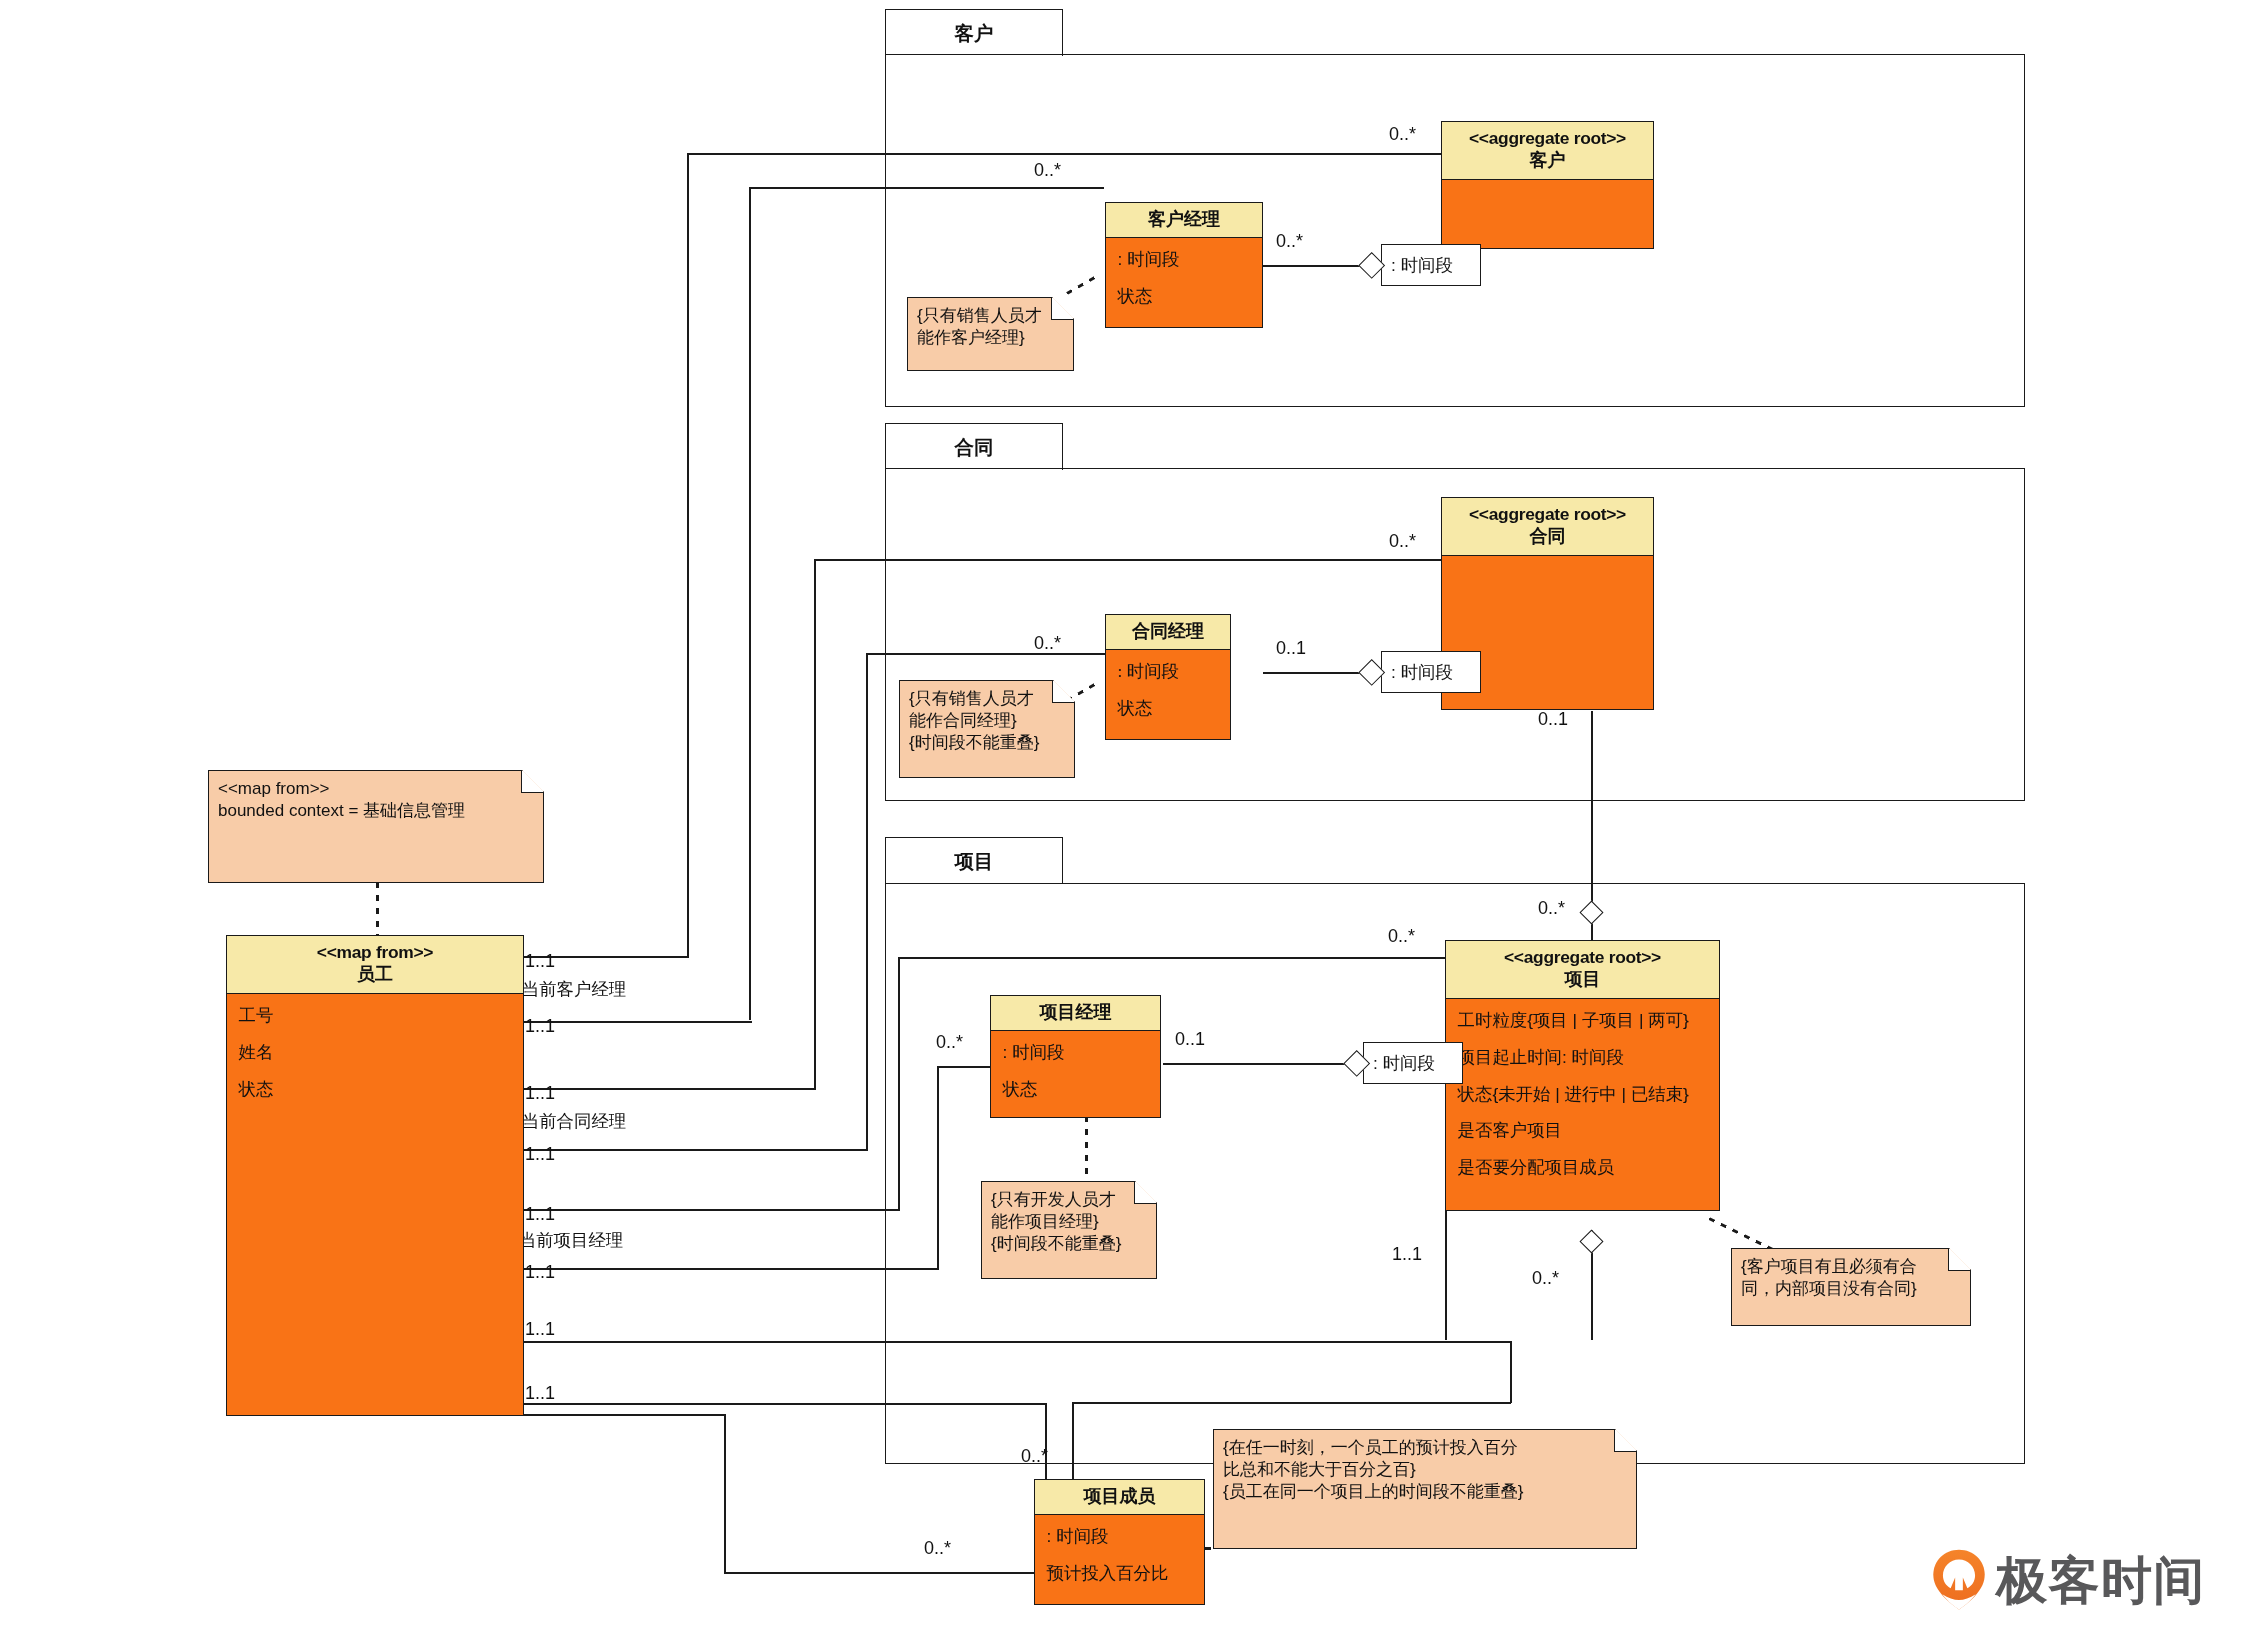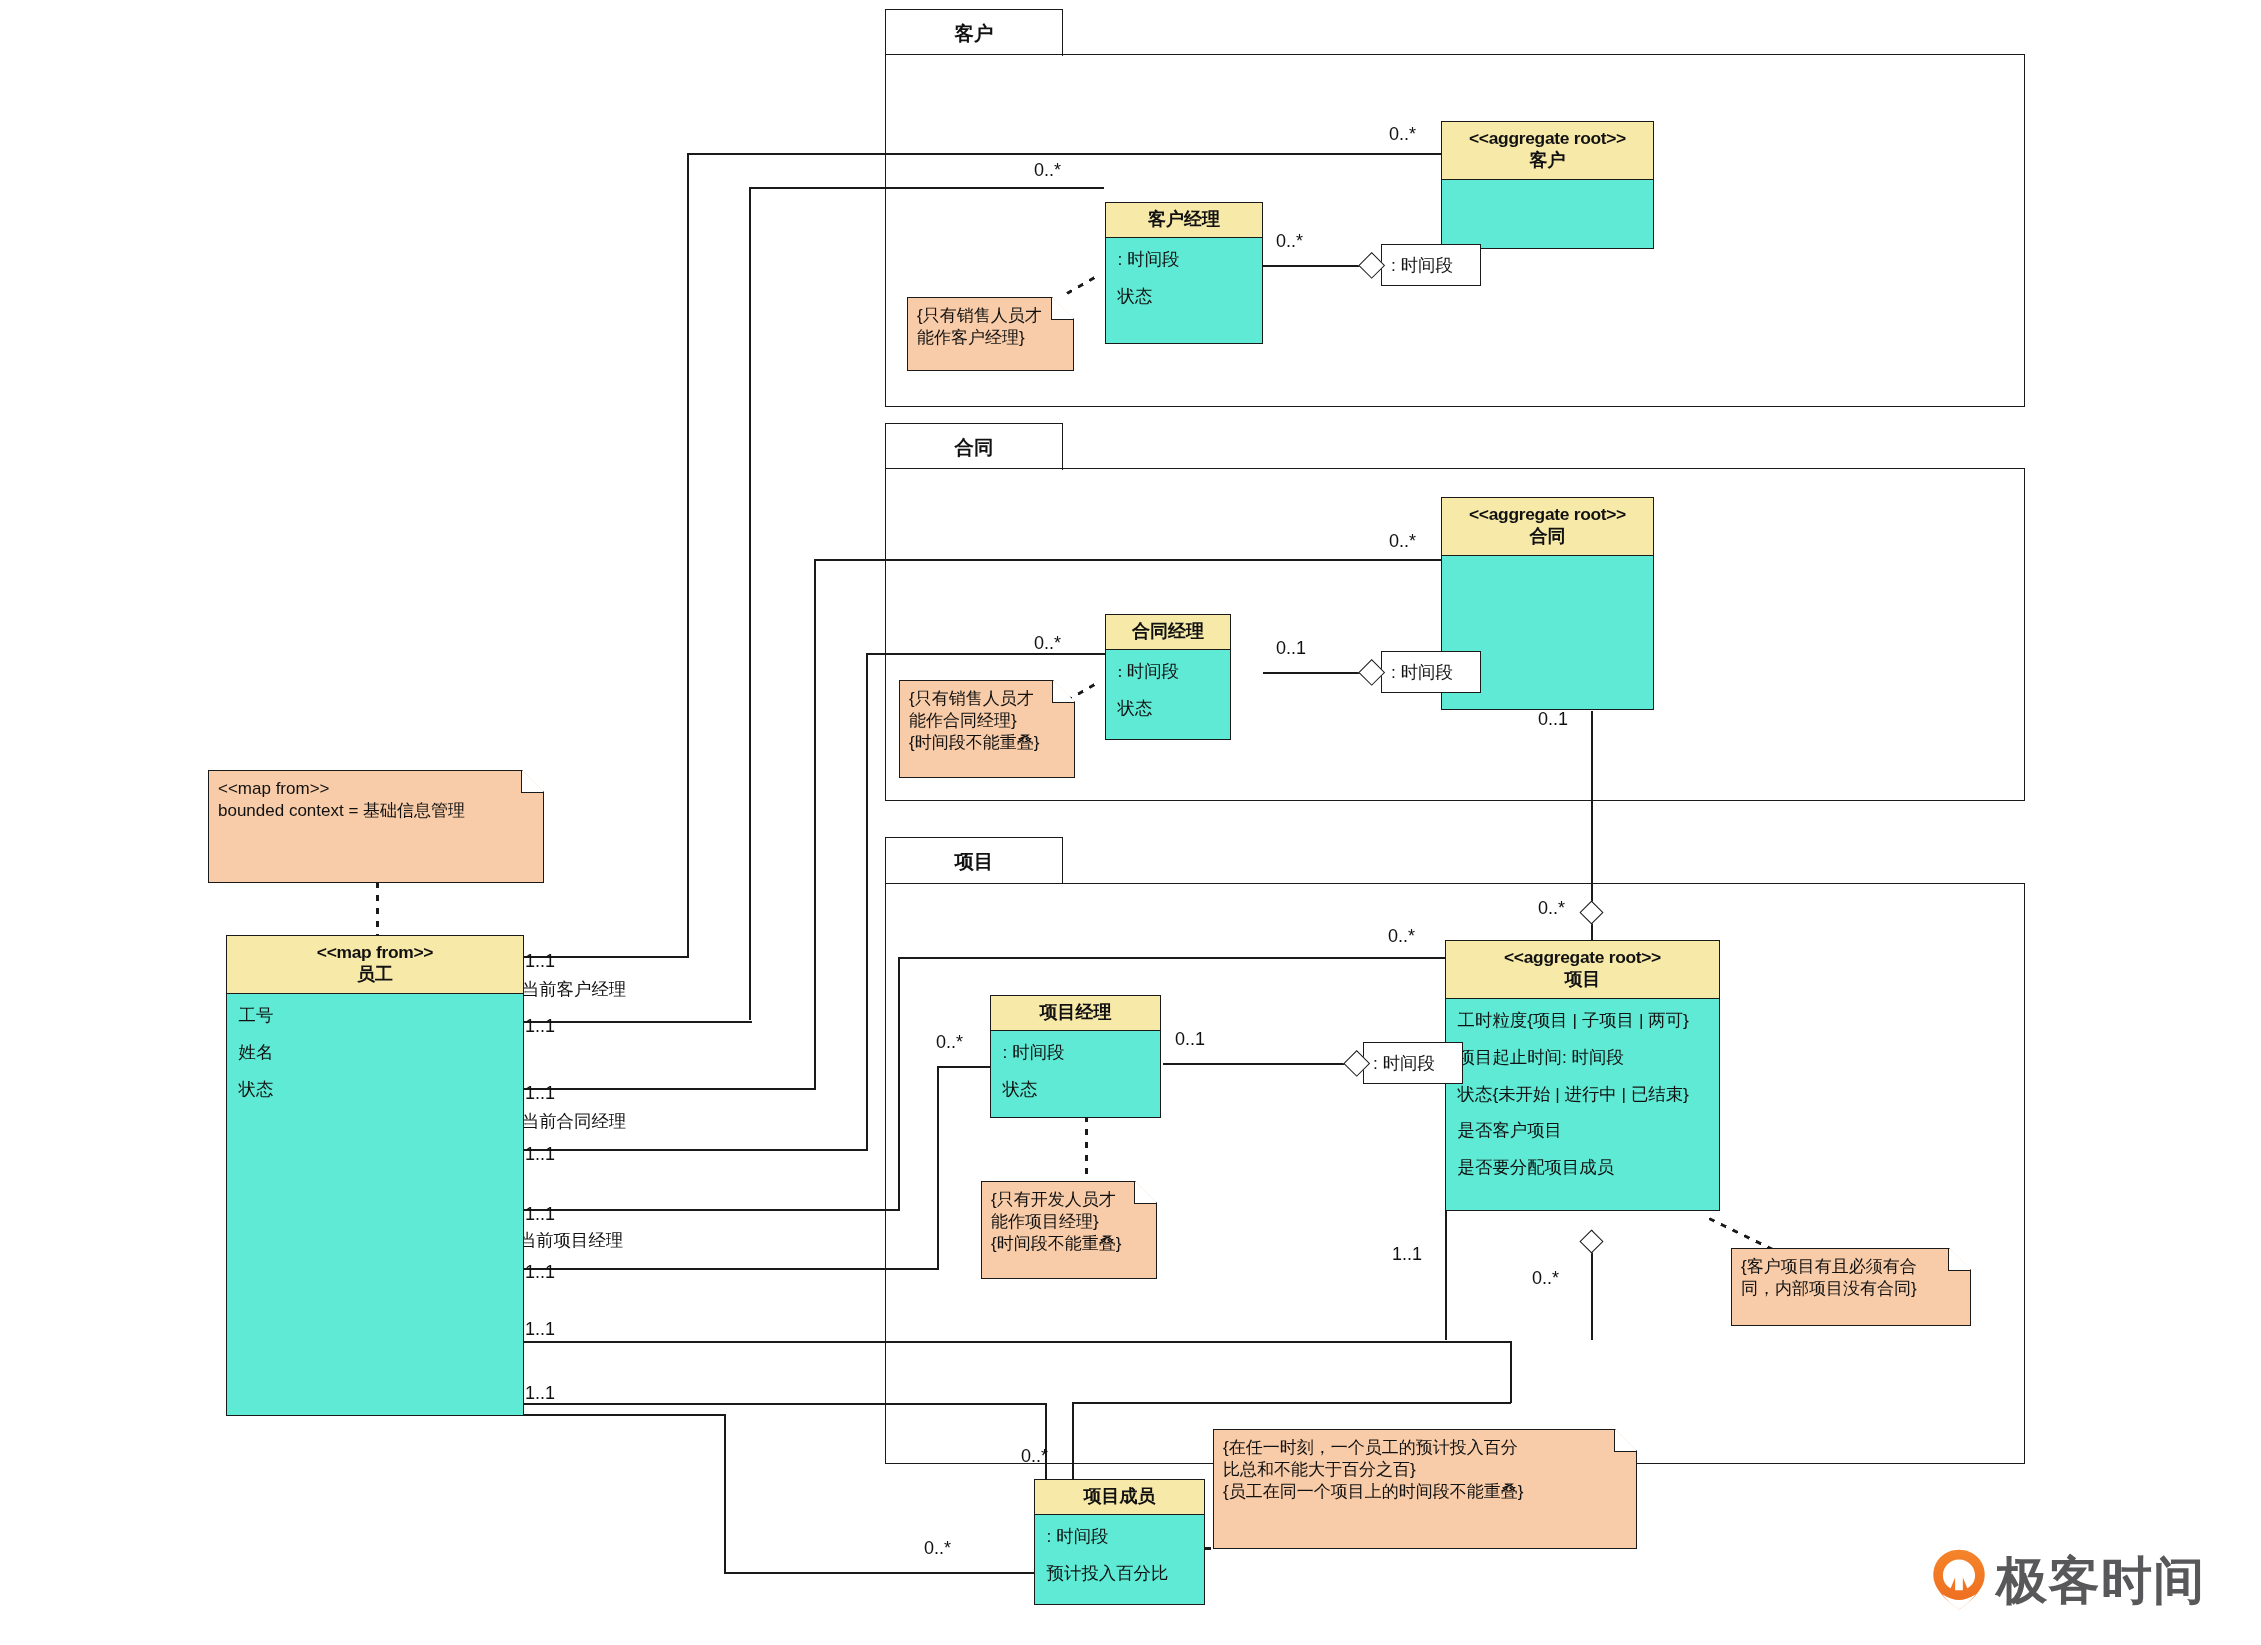--- a/index.html
+++ b/index.html
@@ -39,7 +39,7 @@
   .cls {
     position: absolute;
     border: 1.9px solid #1a1a1a;
-    background: #5eead4;
+    background: #f97316;
     box-sizing: border-box;
     z-index: 5;
   }

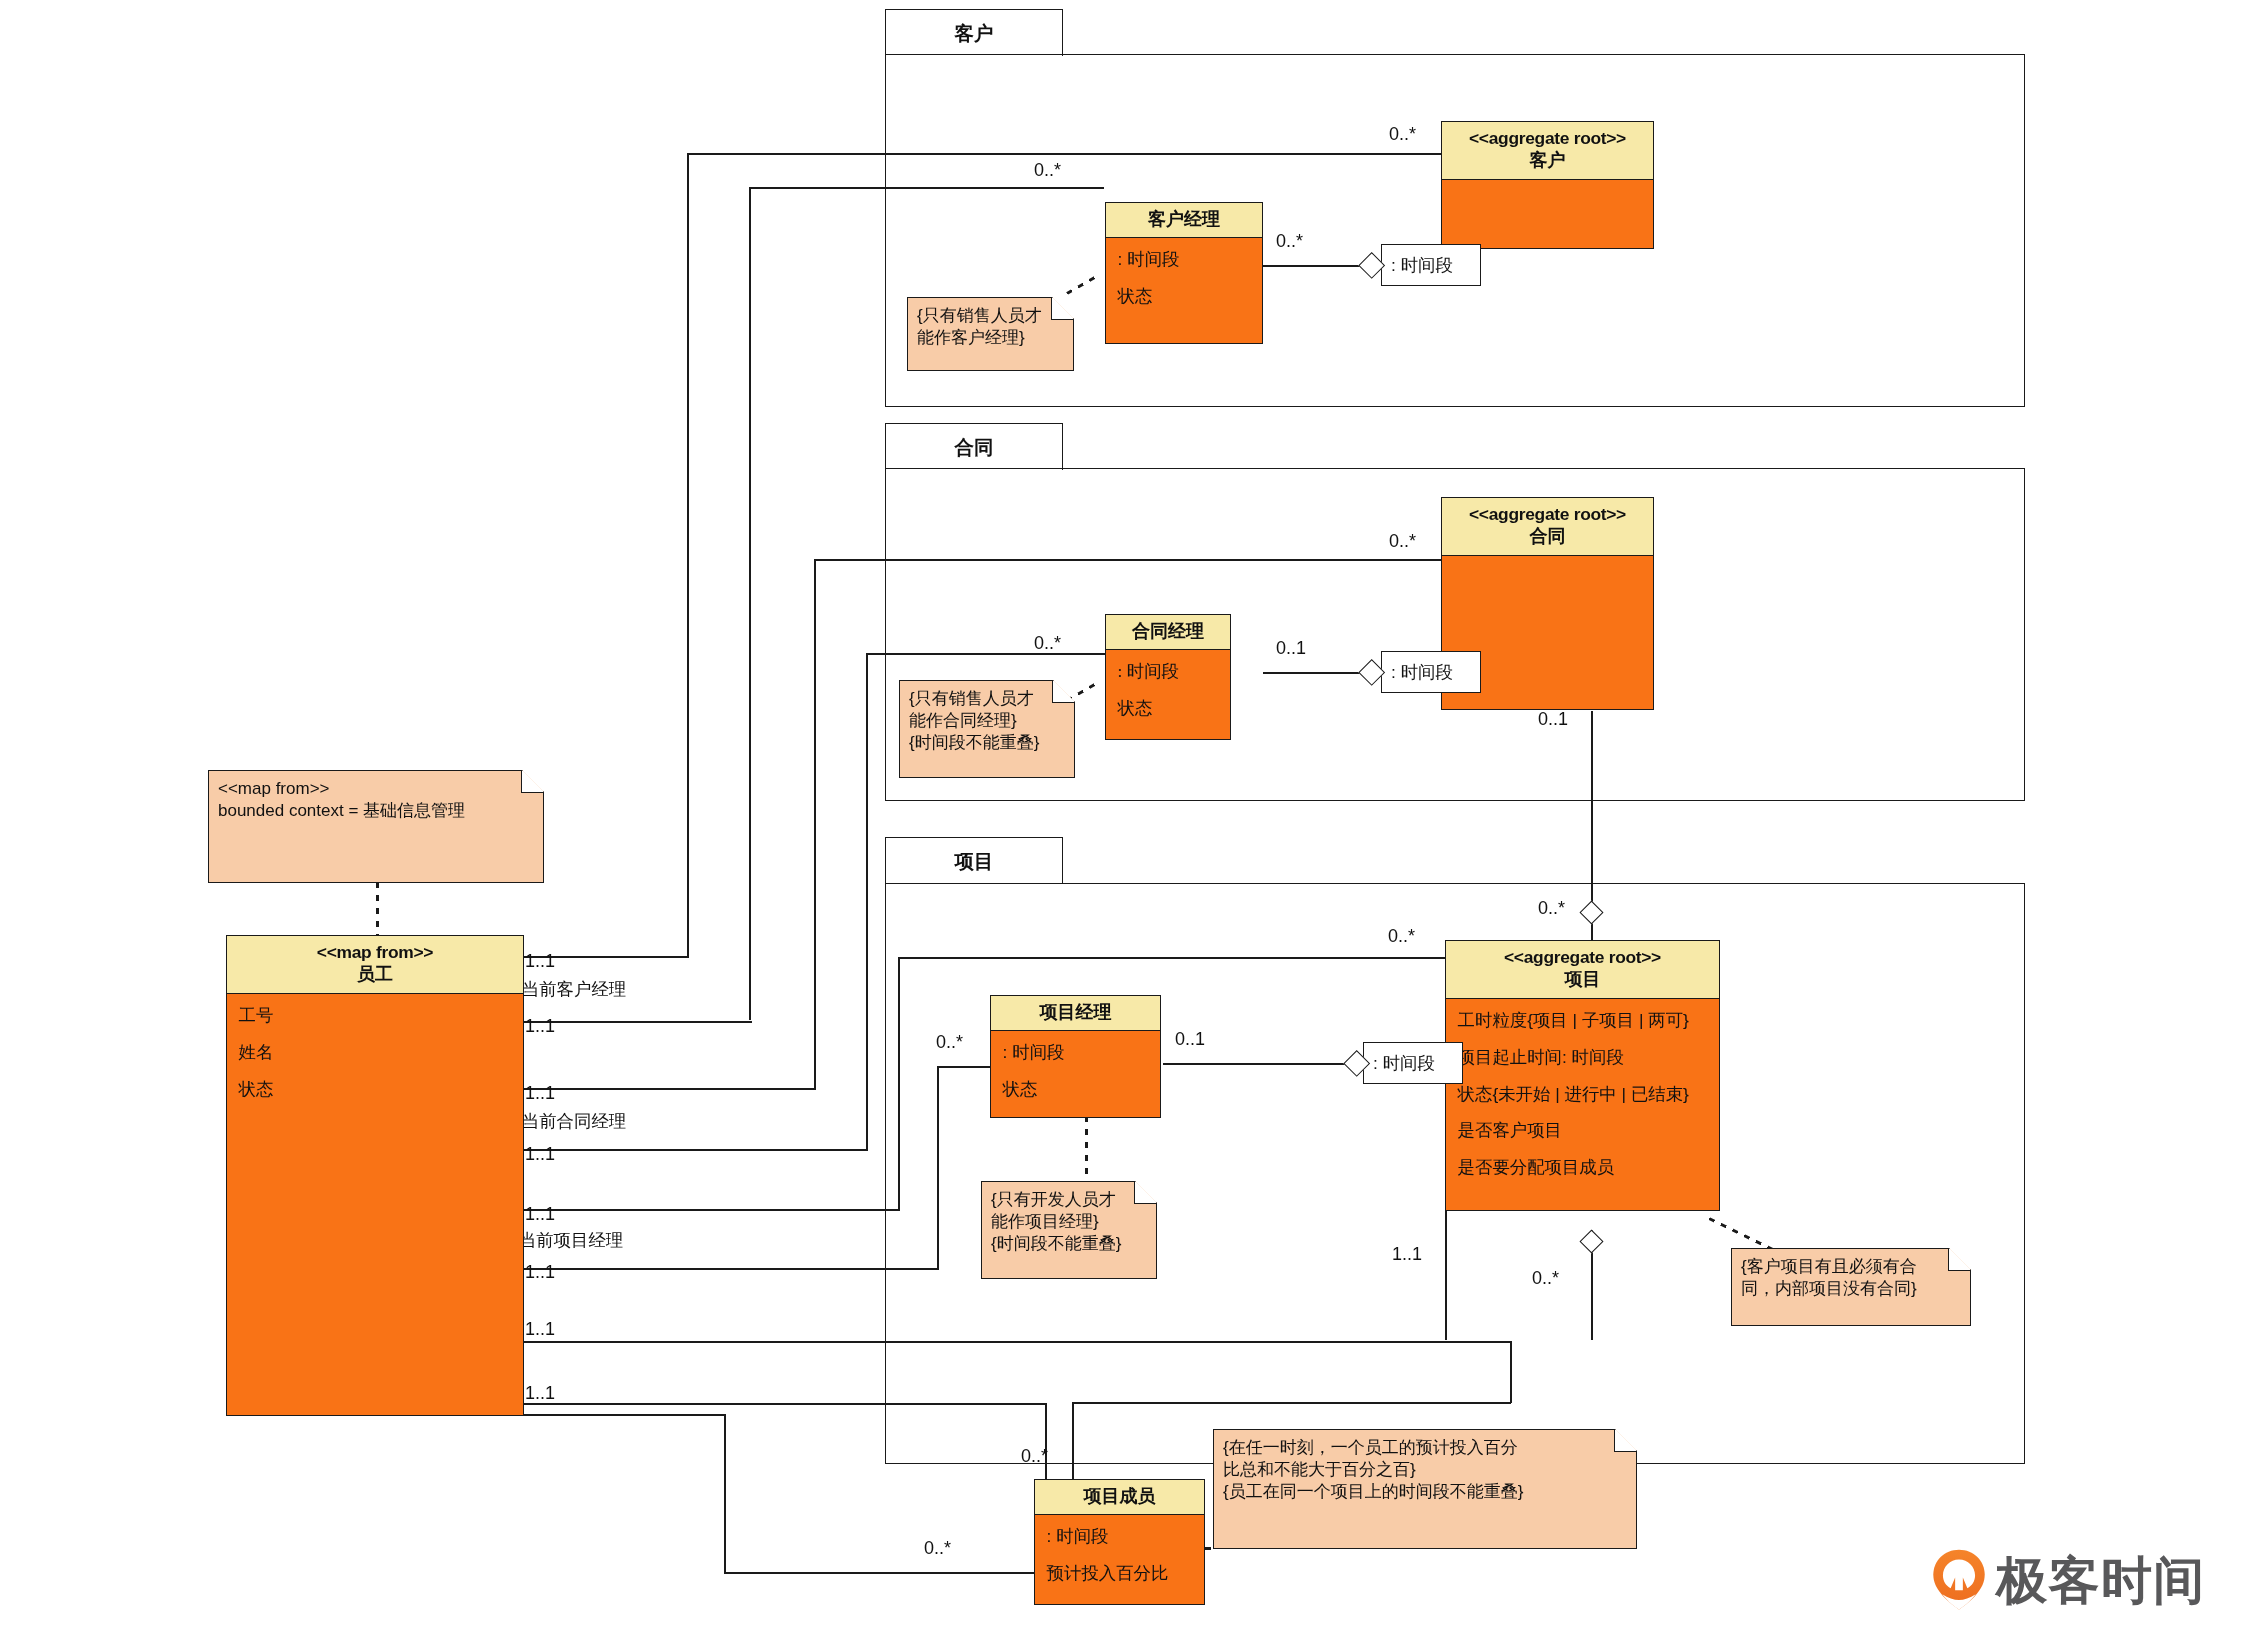--- a/index.html
+++ b/index.html
@@ -266,7 +266,7 @@
     <div class="cls-body empty"></div>
   </div>
 
-  <div class="cls" style="left:1105px; top:202px; width:158px; height:142px;">
+  <div class="cls" style="left:1105px; top:202px; width:158px; height:126px;">
     <div class="cls-hdr">
       <span>客户经理</span>
     </div>

